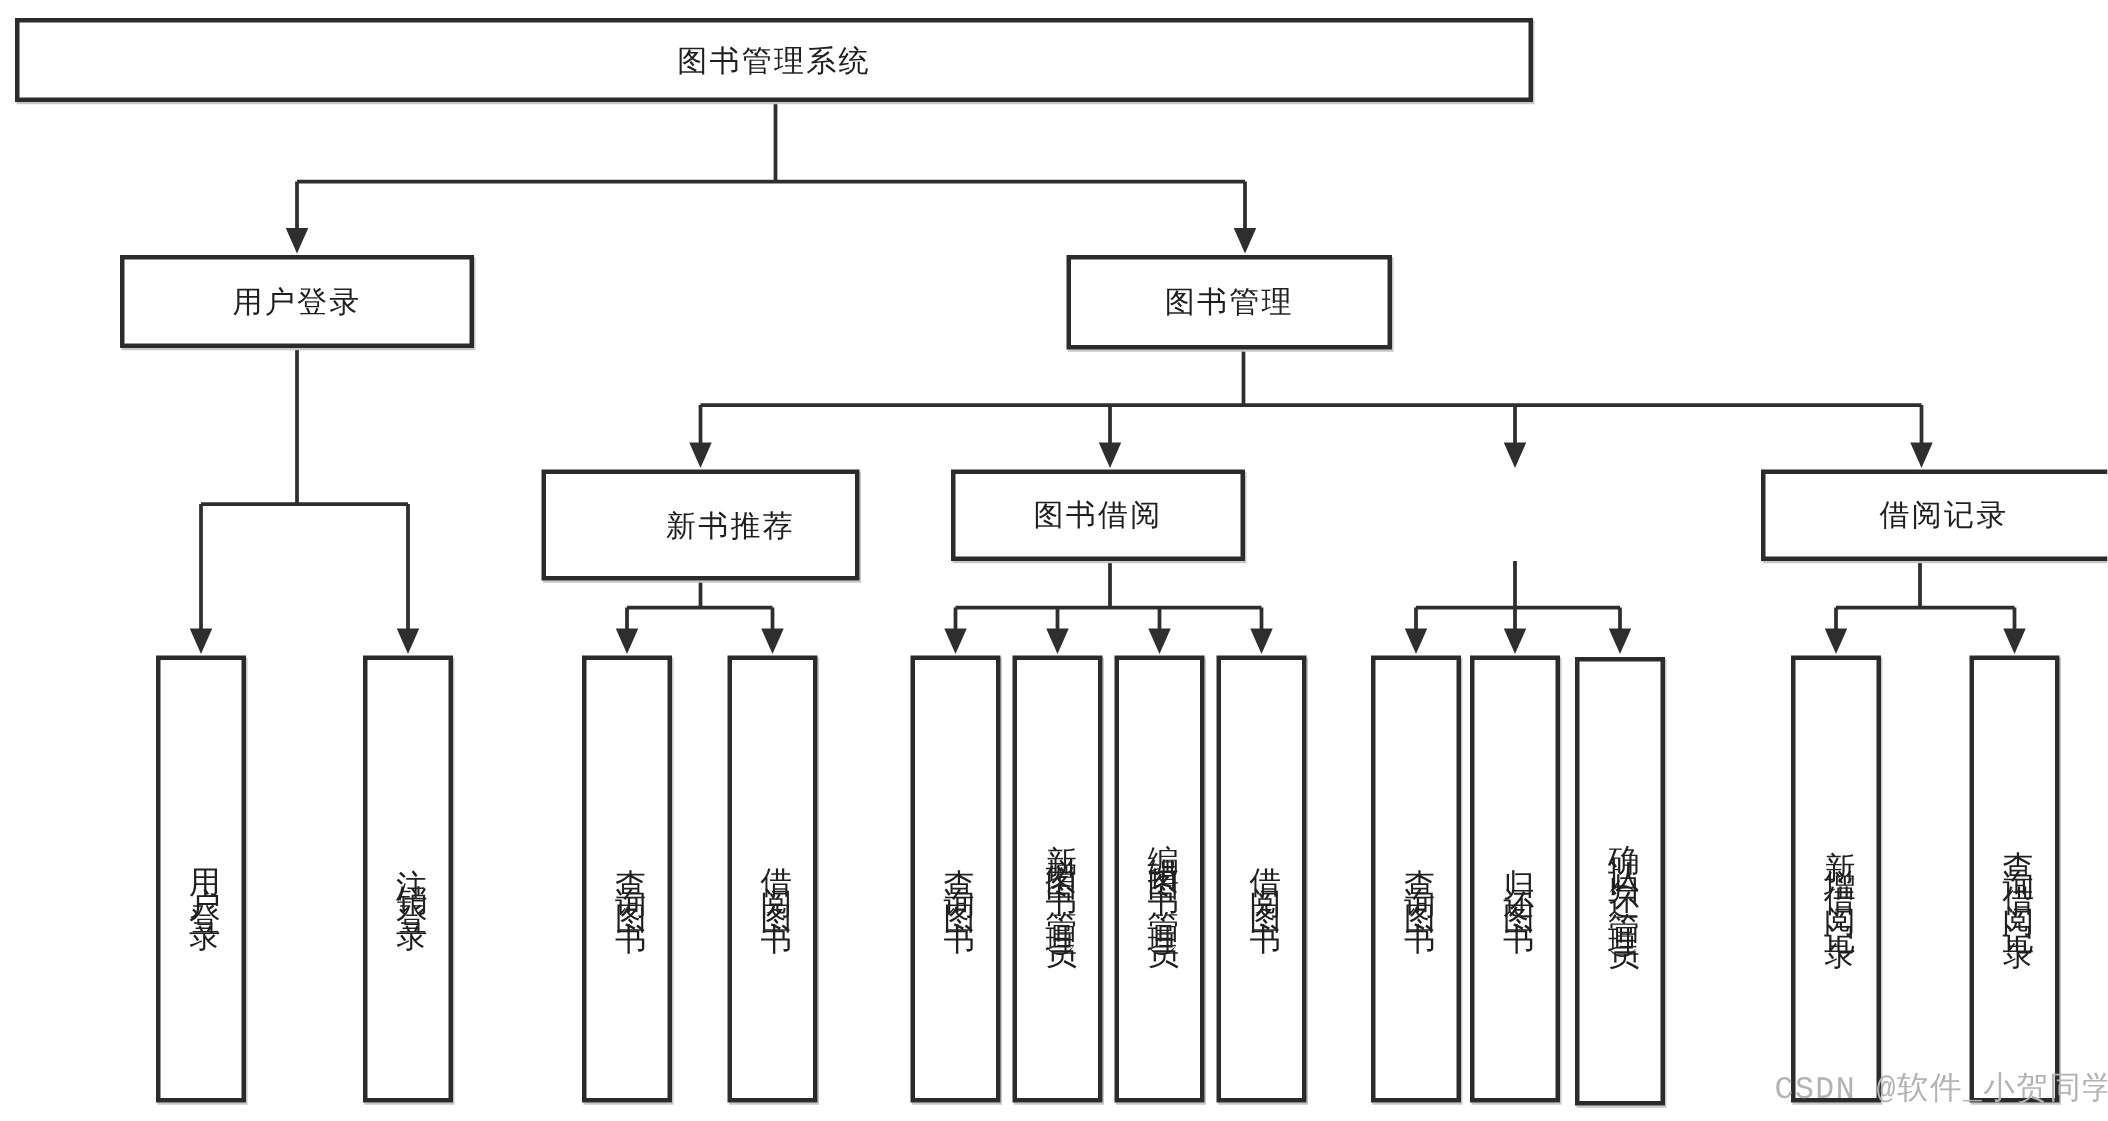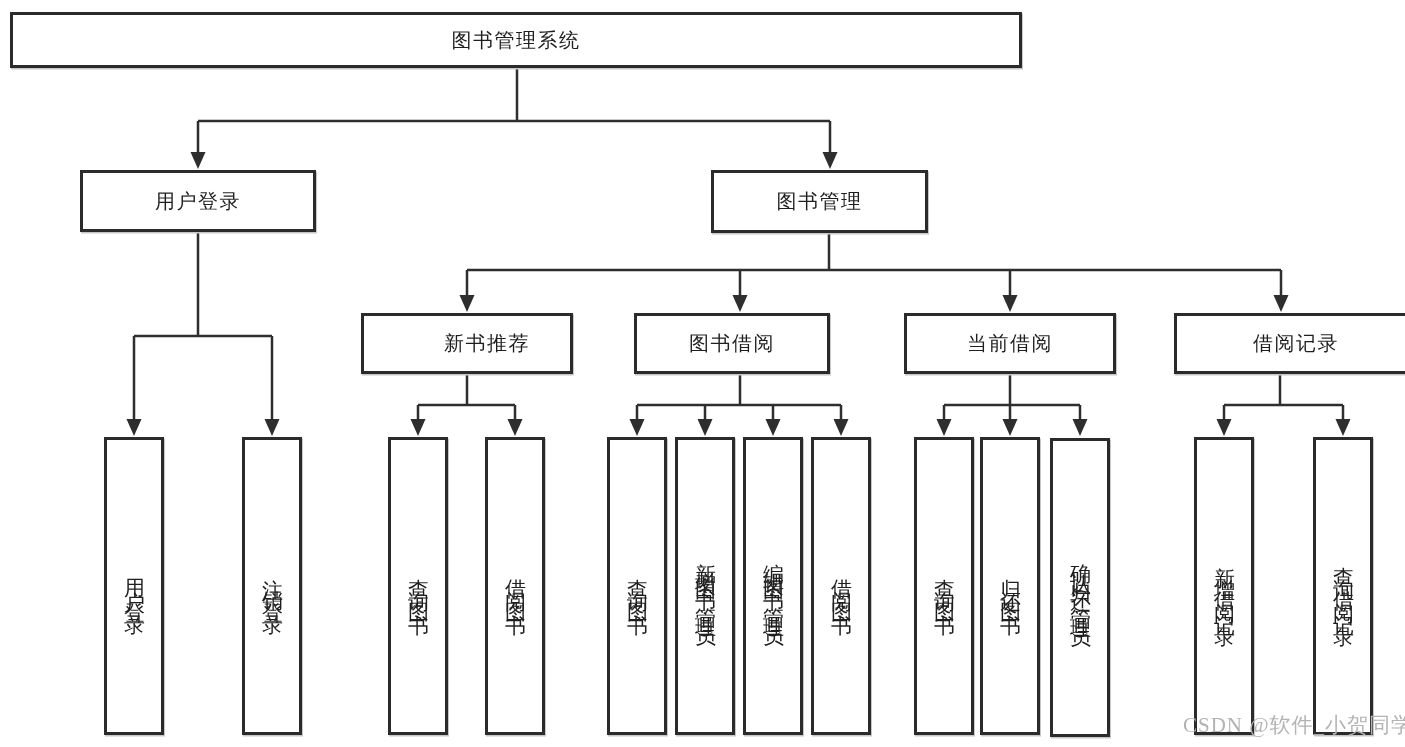--- a/index.html
+++ b/index.html
@@ -5,7 +5,7 @@
   html,body { margin:0; padding:0; background:#ffffff; }
   .canvas {
     position:relative; width:1405px; height:747px; background:#ffffff;
-    font-family:Liberation Serif, serif; overflow:hidden;
+    font-family:Liberation Mono, monospace; overflow:hidden;
   }
   svg.wires { position:absolute; left:0; top:0; width:1405px; height:747px; z-index:1; }
   .node {

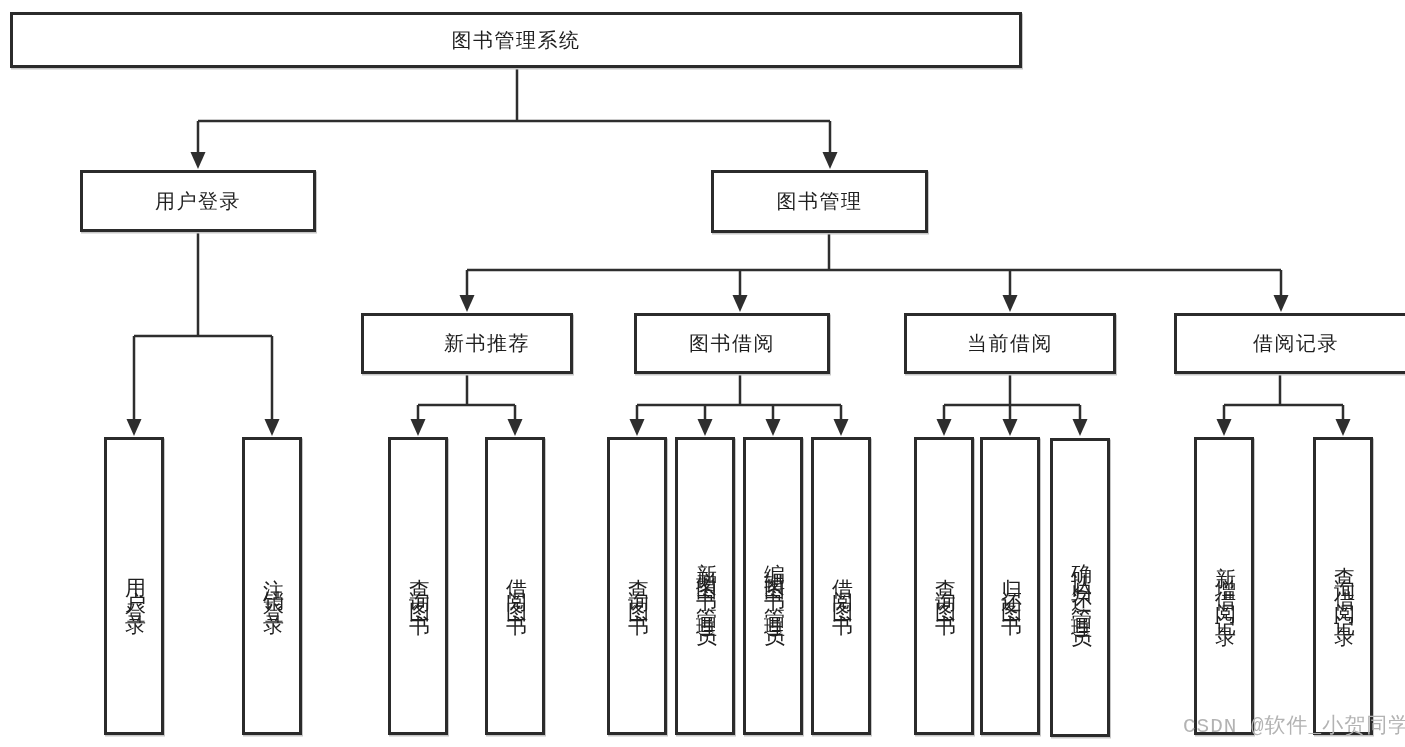--- a/index.html
+++ b/index.html
@@ -81,7 +81,7 @@
     <span>图书管理</span>
   </div>
 
-  <div class="node h" style="left:361px; top:313px; width:212px; height:61px;padding-left:40px;">
+  <div class="node h" style="left:361px; top:313px; width:212px; height:74px;padding-left:40px;">
     <span>新书推荐</span>
   </div>
   <div class="node h" style="left:634px; top:313px; width:196px; height:61px;">

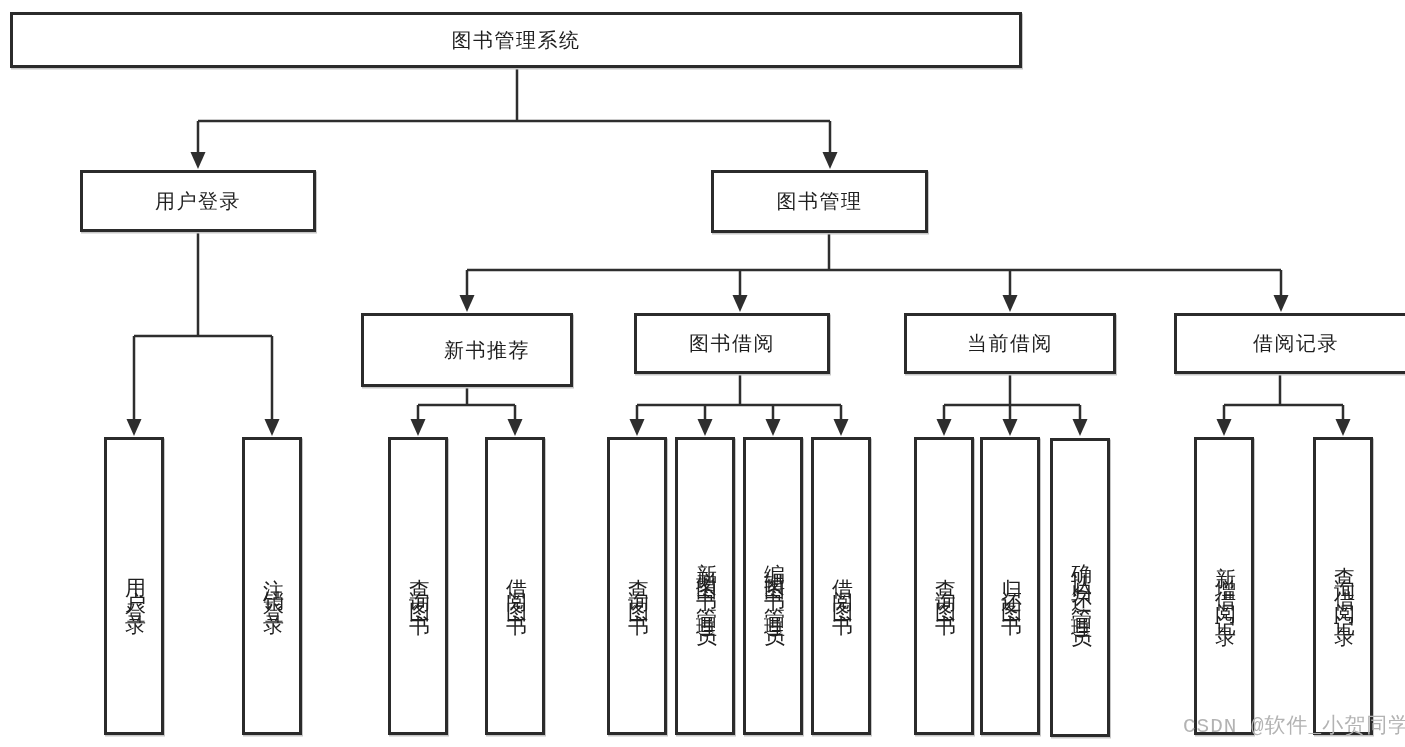--- a/index.html
+++ b/index.html
@@ -87,9 +87,6 @@
   <div class="node h" style="left:634px; top:313px; width:196px; height:61px;">
     <span>图书借阅</span>
   </div>
-  <div class="node h" style="left:904px; top:313px; width:212px; height:61px;">
-    <span>当前借阅</span>
-  </div>
   <div class="node h" style="left:1174px; top:313px; width:244px; height:61px;">
     <span>借阅记录</span>
   </div>

